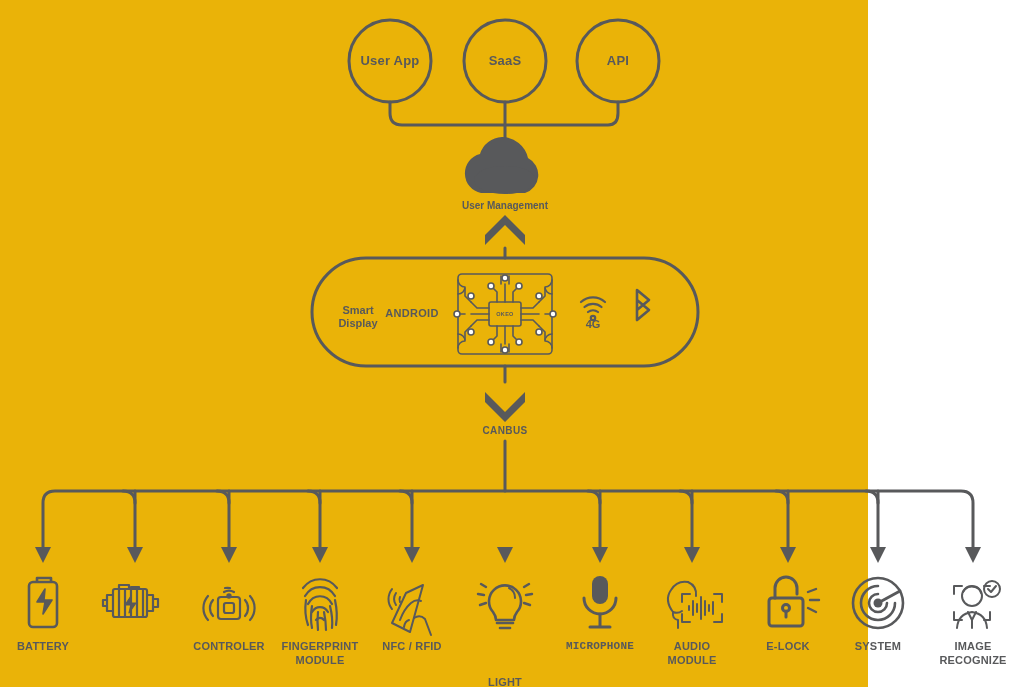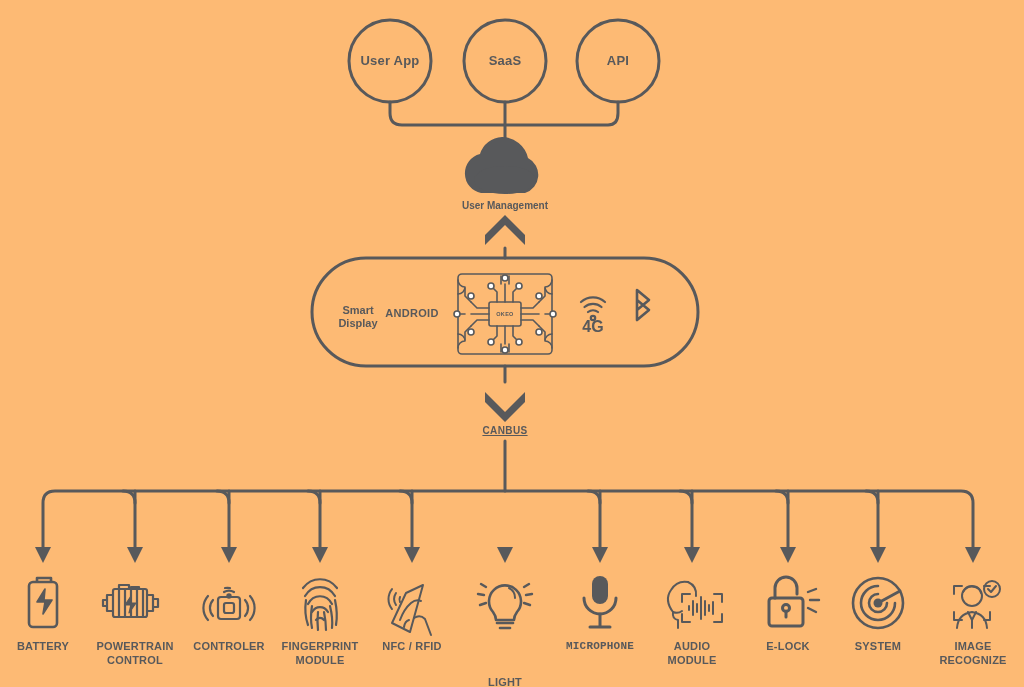--- a/index.html
+++ b/index.html
@@ -8,7 +8,7 @@
     font-family:"Liberation Sans","DejaVu Sans",sans-serif;
     color:#58595B;
   }
-  #stage{position:relative;width:1024px;height:687px;background:#fdba74;}
+  #stage{position:relative;width:868px;height:687px;background:#eab308;}
   #stage svg{position:absolute;left:0;top:0;}
   .lbl{position:absolute;text-align:center;color:#58595B;}
 

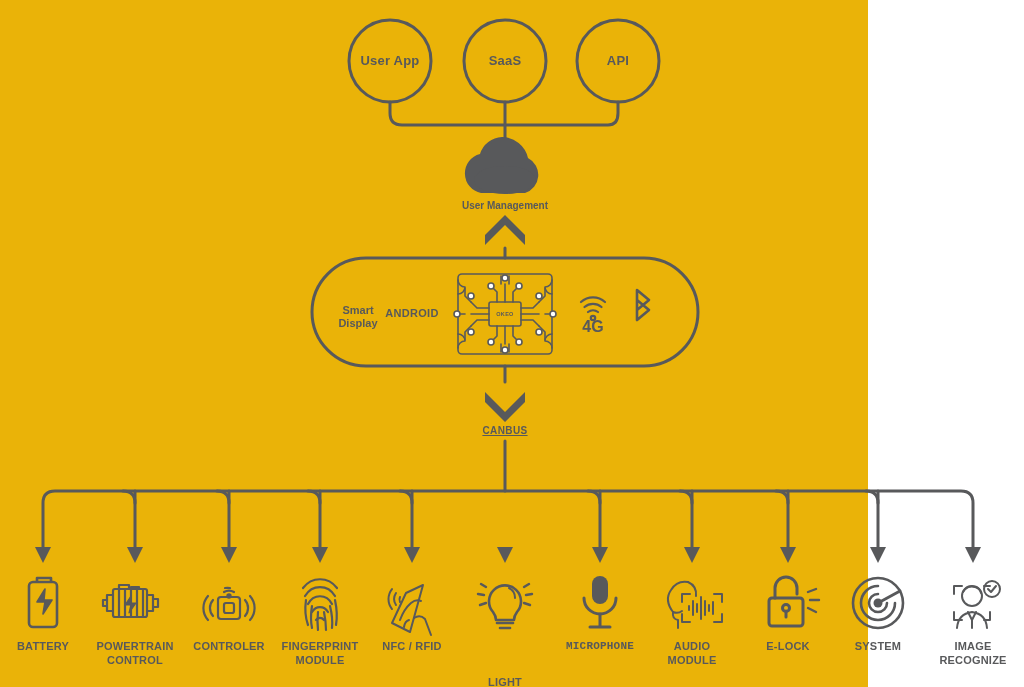--- a/index.html
+++ b/index.html
@@ -21,7 +21,7 @@
   
   .mod-text{font-size:11px;font-weight:bold;line-height:13px;}
   .mod-text.android{letter-spacing:.3px;}
-  .net-sub{font-size:16px;font-weight:bold;}
+  .net-sub{font-size:11px;font-weight:bold;}
   .chip-text{font-size:5.5px;font-weight:bold;letter-spacing:.3px;}
   
   .dev-label{

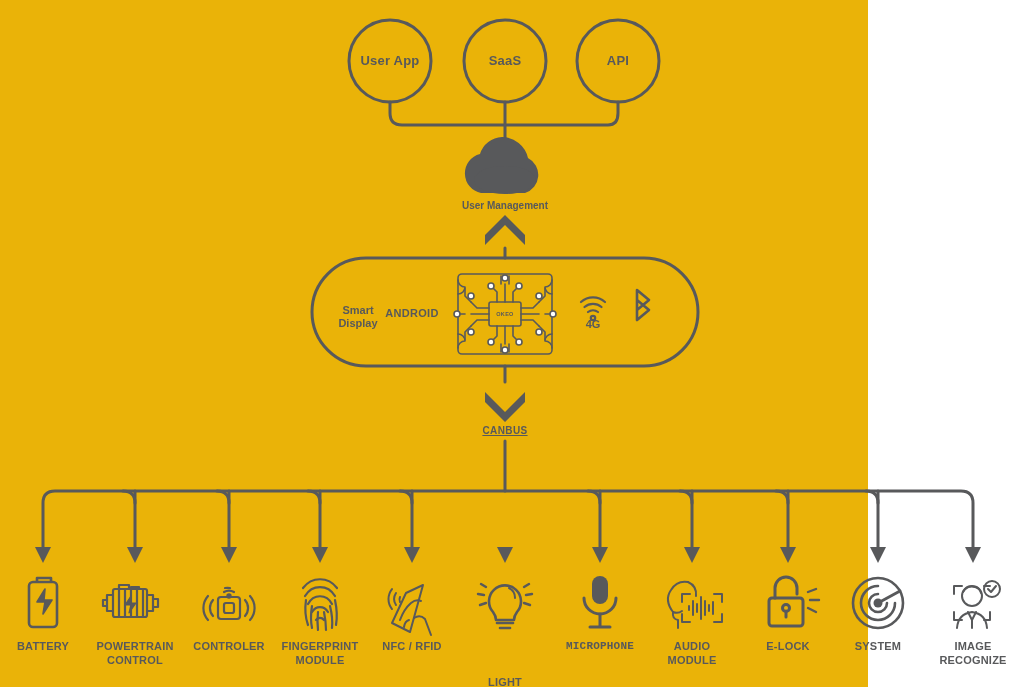--- a/index.html
+++ b/index.html
@@ -17,7 +17,7 @@
   
   .cloud-caption{font-size:10px;font-weight:bold;}
   
-  .canbus-caption{font-size:10px;font-weight:bold;letter-spacing:.4px;text-decoration:underline;}
+  .canbus-caption{font-size:10px;font-weight:bold;letter-spacing:.4px;}
   
   .mod-text{font-size:11px;font-weight:bold;line-height:13px;}
   .mod-text.android{letter-spacing:.3px;}

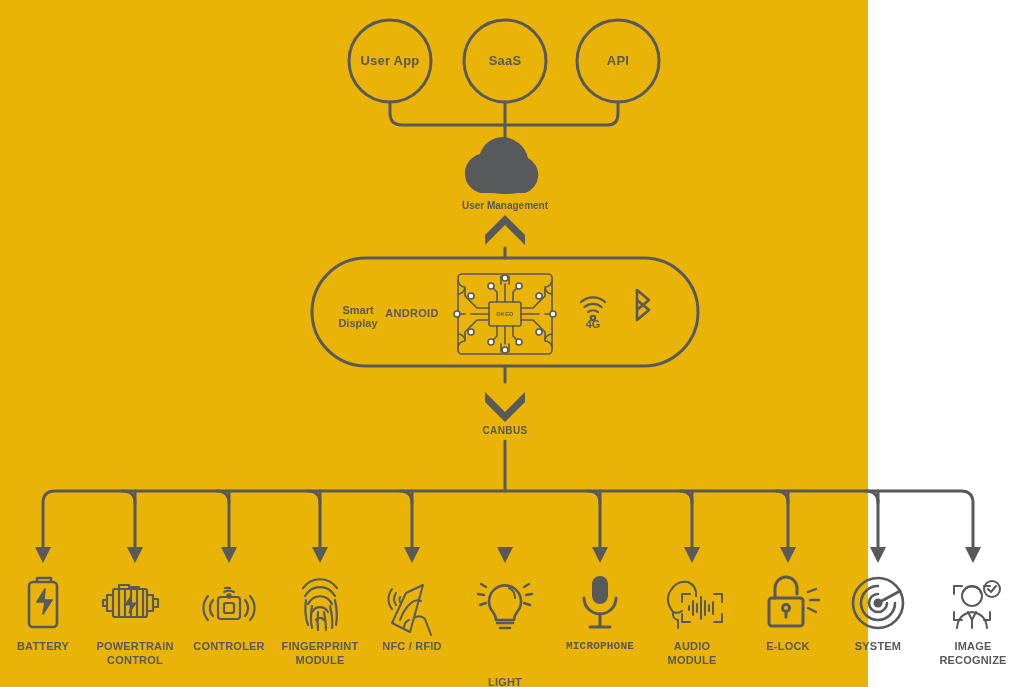--- a/index.html
+++ b/index.html
@@ -323,10 +323,6 @@
     <div>BATTERY</div>
     <div></div>
   </div>
-  <div class="lbl dev-label" style="left:75px;top:640px;width:120px;">
-    <div>POWERTRAIN</div>
-    <div>CONTROL</div>
-  </div>
   <div class="lbl dev-label" style="left:169px;top:640px;width:120px;">
     <div>CONTROLER</div>
     <div></div>

